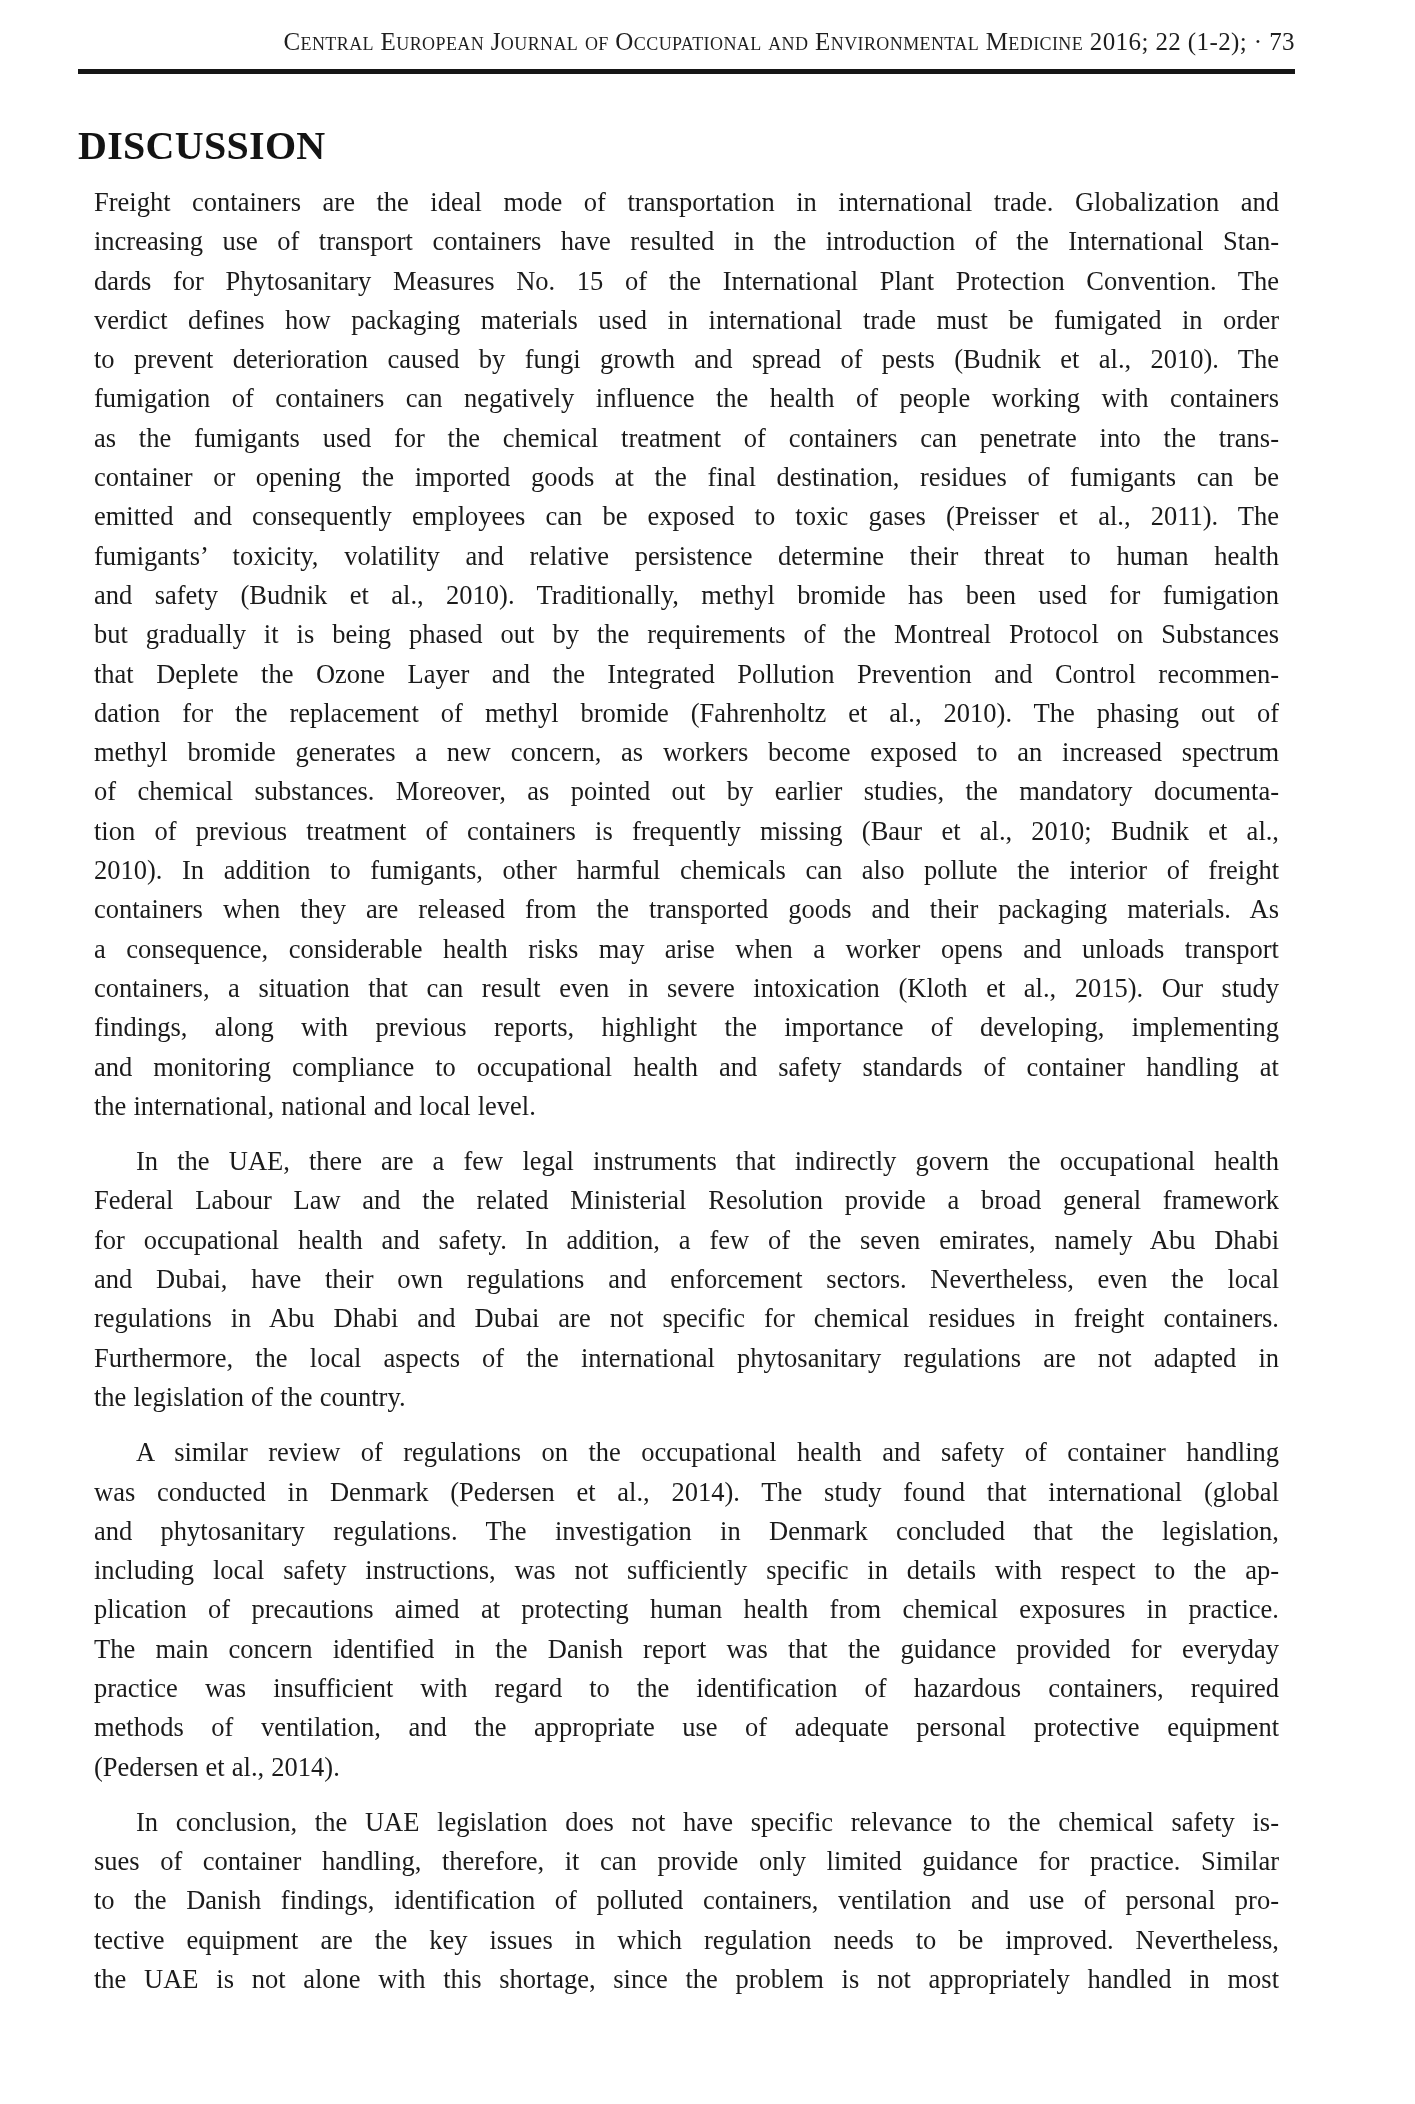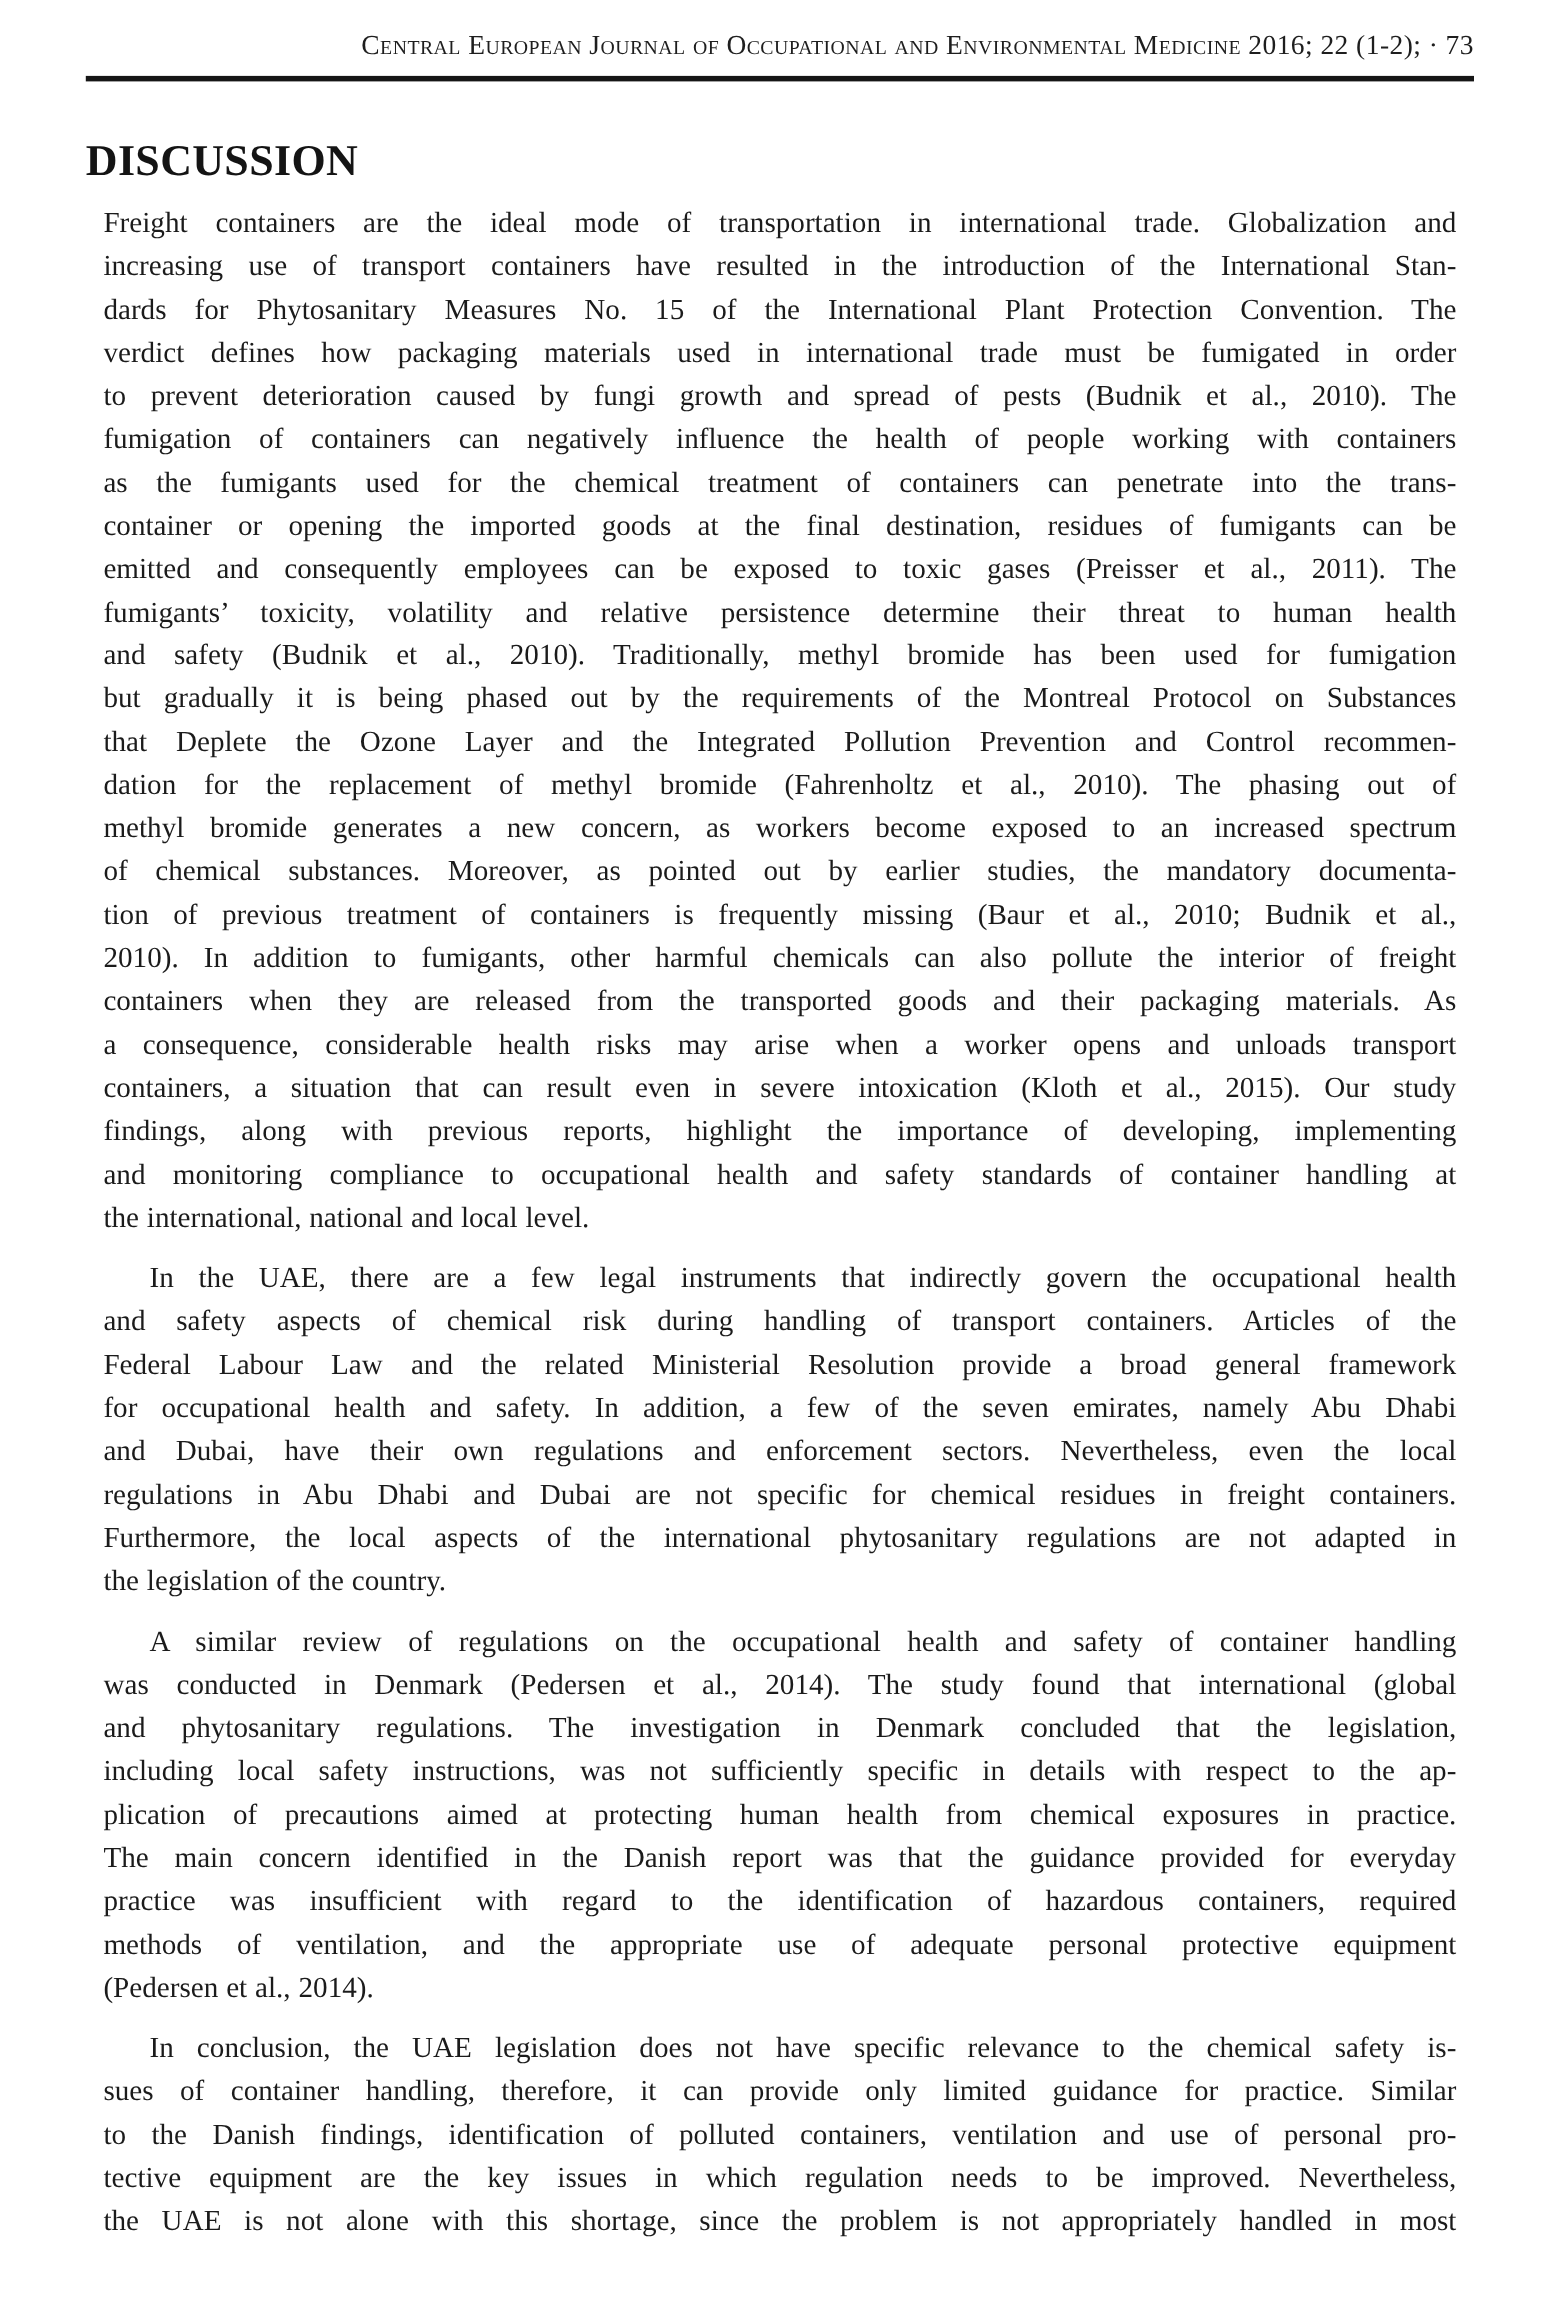--- a/index.html
+++ b/index.html
@@ -15,7 +15,7 @@
     box-sizing: border-box;
     width: 1415px;
     height: 2104px;
-    padding: 26px 75px 0 78px;
+    padding: 26px 120px 0 78px;
   }
   .journal-header {
     text-align: right;

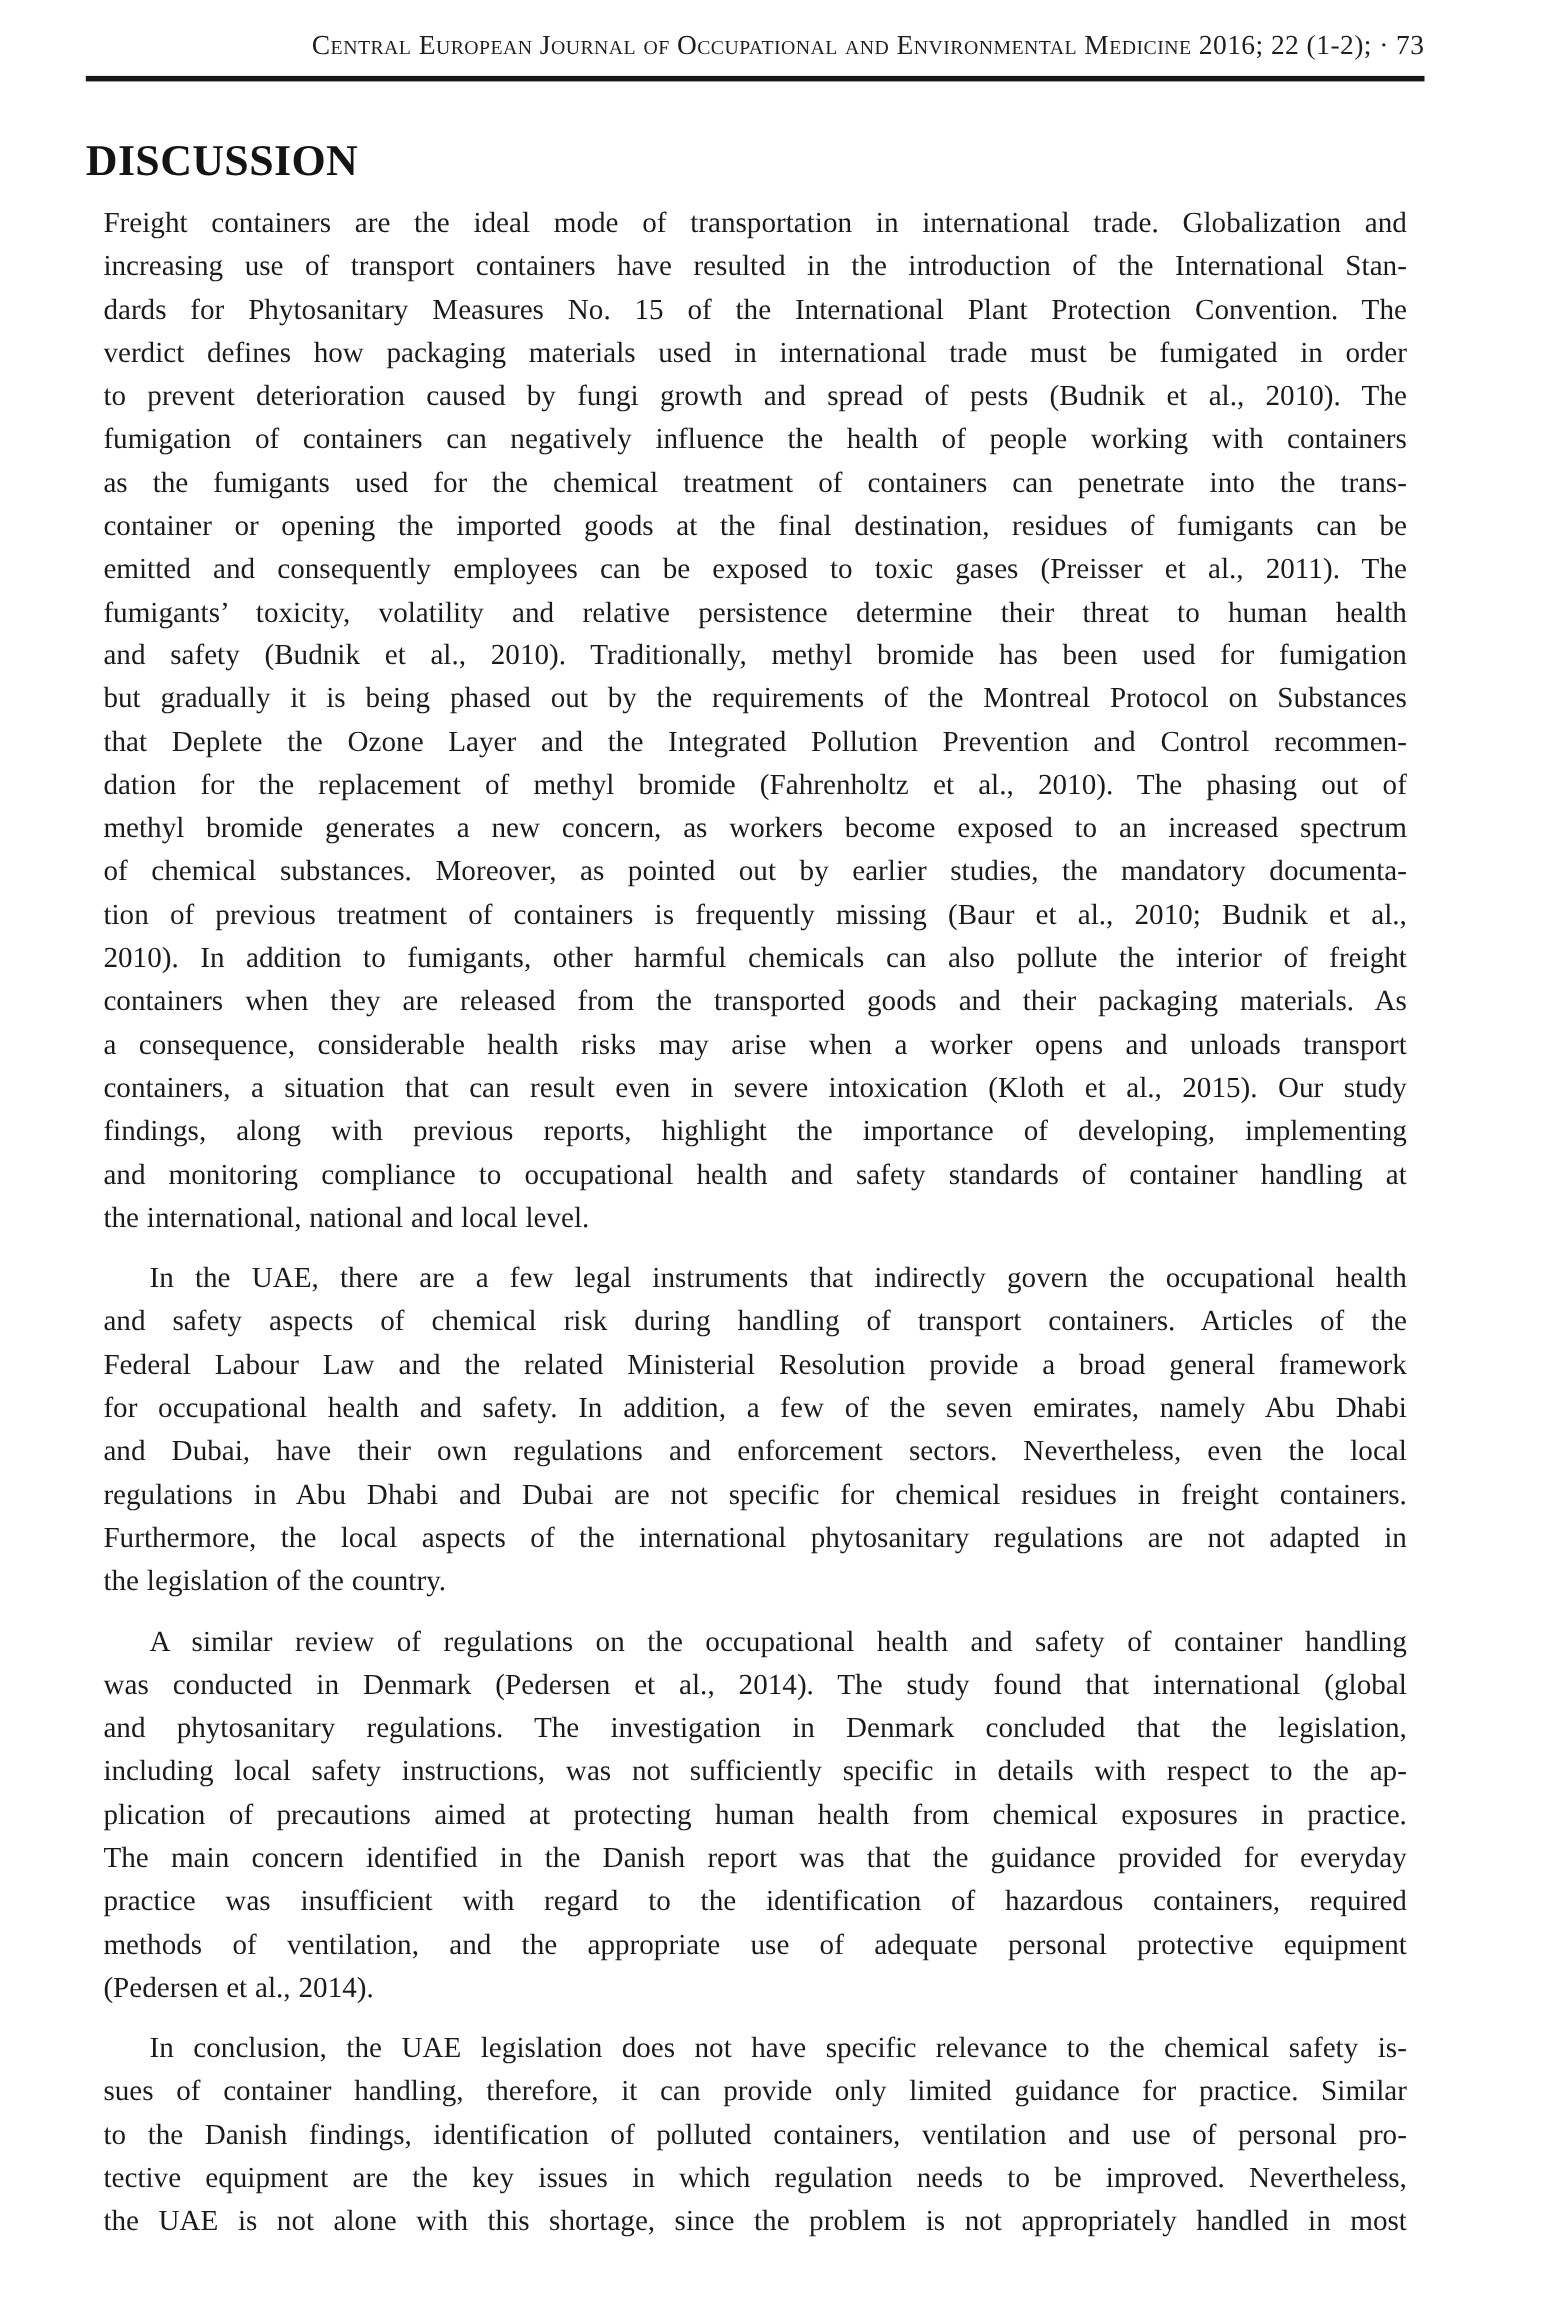--- a/index.html
+++ b/index.html
@@ -96,7 +96,6 @@
       </div>
       <div class="par indent">
         <div class="line">In the UAE, there are a few legal instruments that indirectly govern the occupational health</div>
-        <div class="line">and safety aspects of chemical risk during handling of transport containers. Articles of the</div>
         <div class="line">Federal Labour Law and the related Ministerial Resolution provide a broad general framework</div>
         <div class="line">for occupational health and safety. In addition, a few of the seven emirates, namely Abu Dhabi</div>
         <div class="line">and Dubai, have their own regulations and enforcement sectors. Nevertheless, even the local</div>

